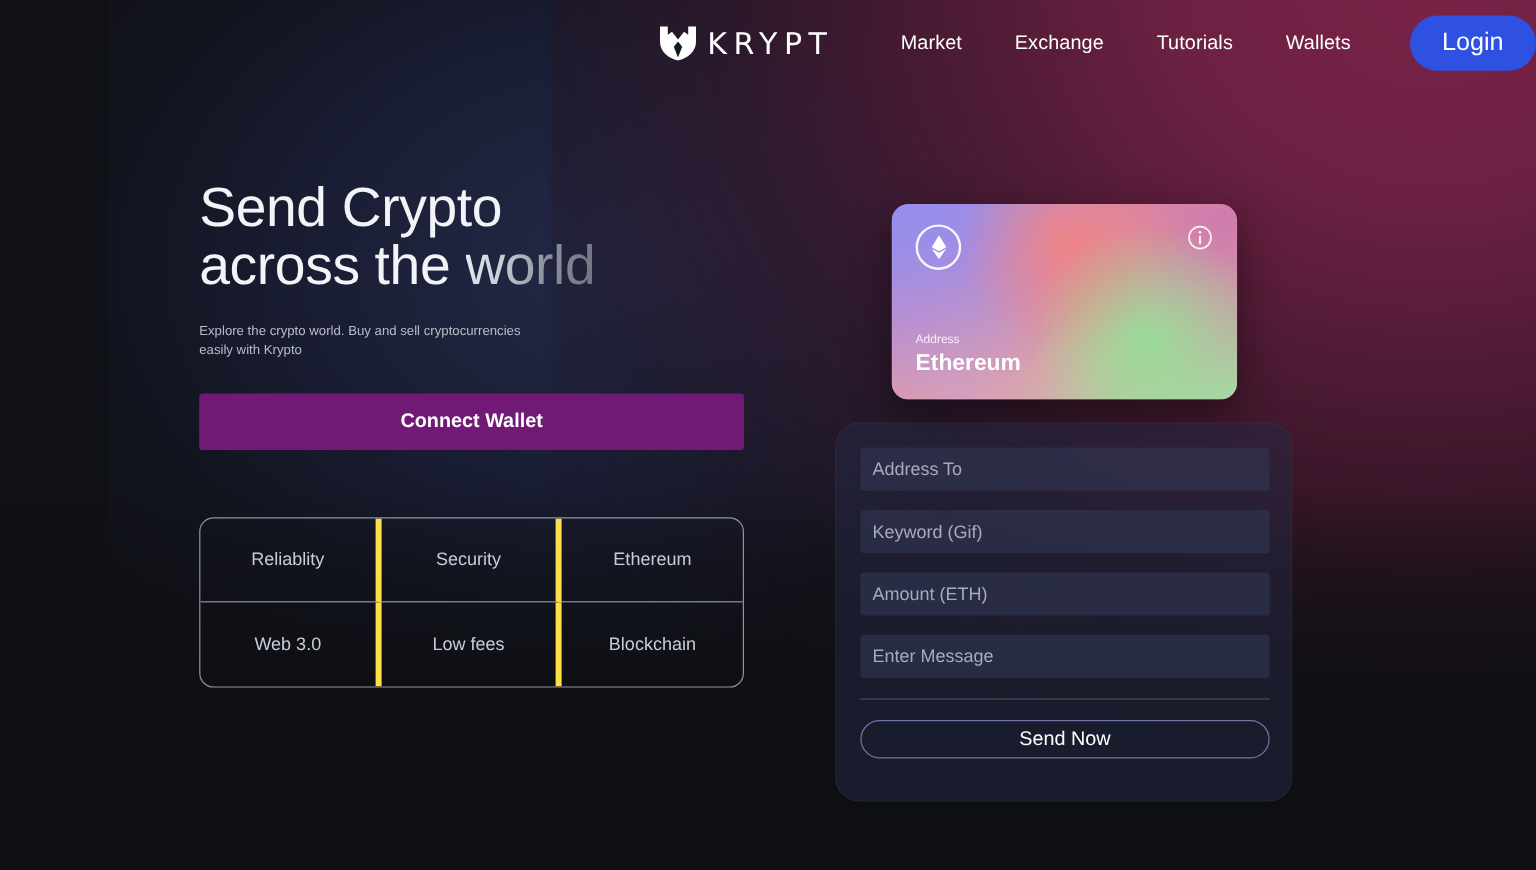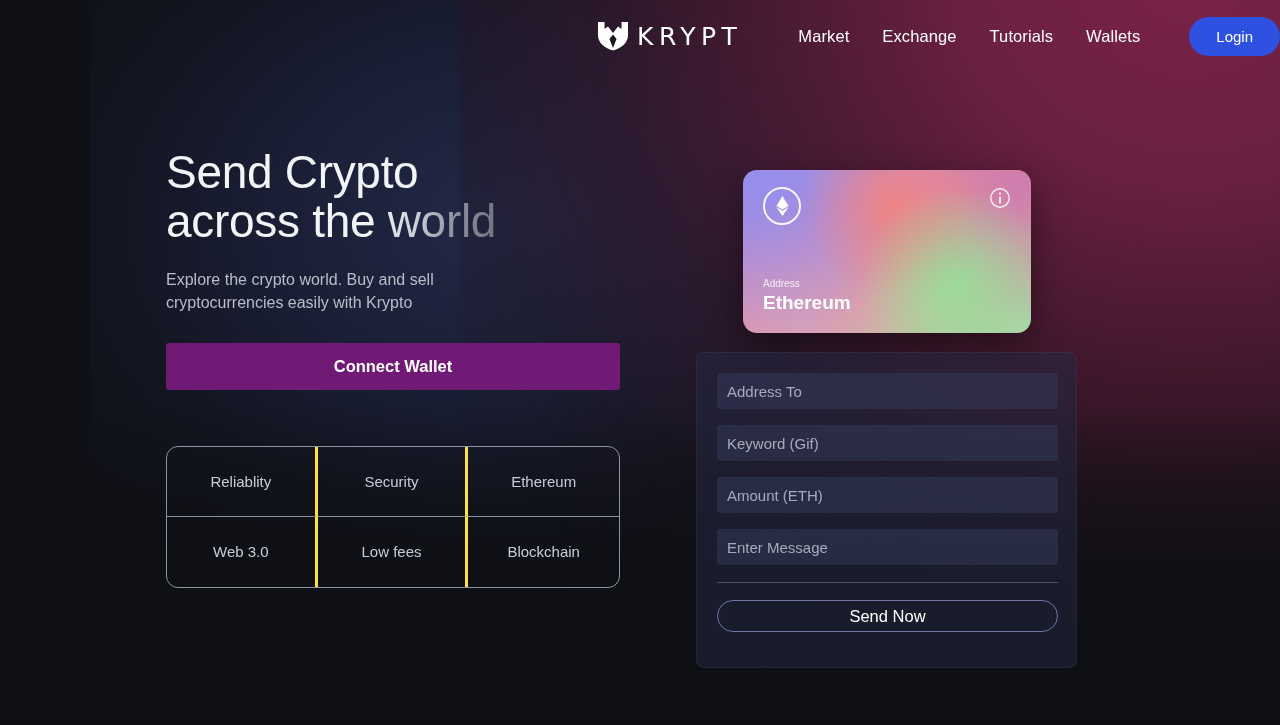--- a/index.html
+++ b/index.html
@@ -91,7 +91,7 @@
   .nav-links {
     display: flex;
     align-items: center;
-    gap: 1px;
+    gap: 12px;
   }
   .nav-link {
     color: #ffffff;

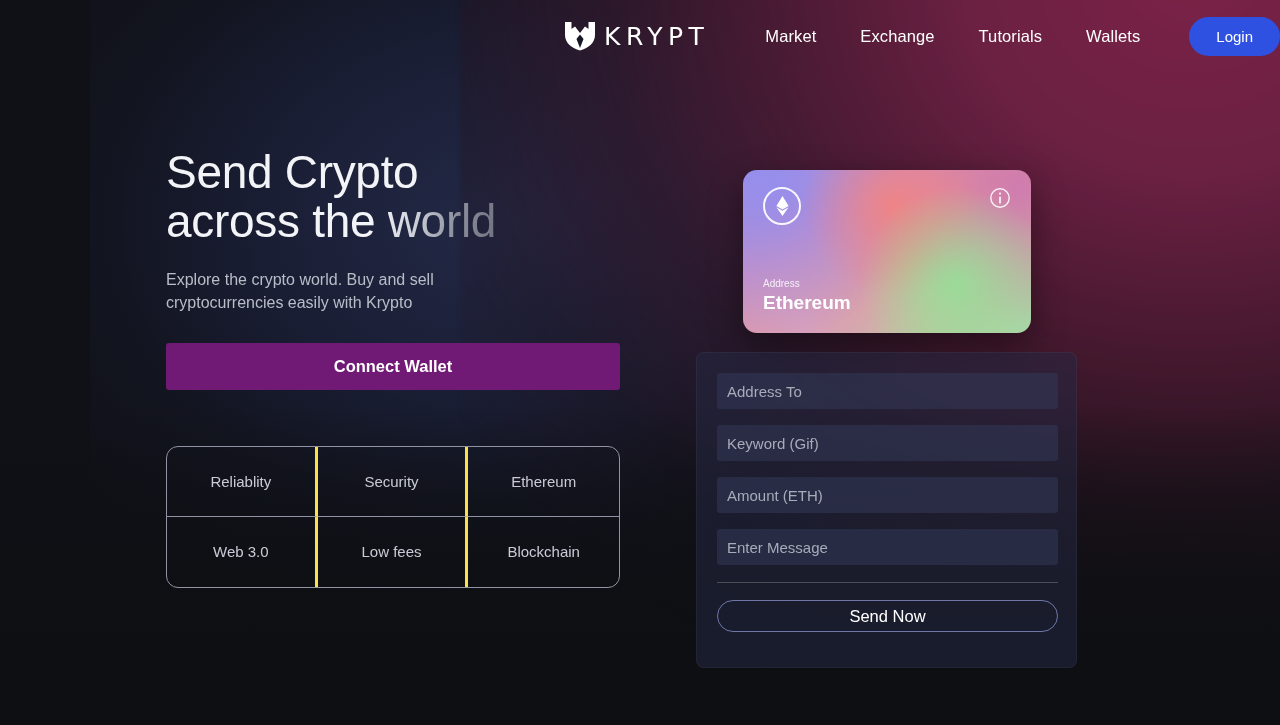--- a/index.html
+++ b/index.html
@@ -106,7 +106,7 @@
     margin-left: 33px;
     background: #2e51e2;
     color: #fff;
-    font-size: 15px;
+    font-size: 21px;
     border: none;
     border-radius: 24px;
     padding: 11px 27px;

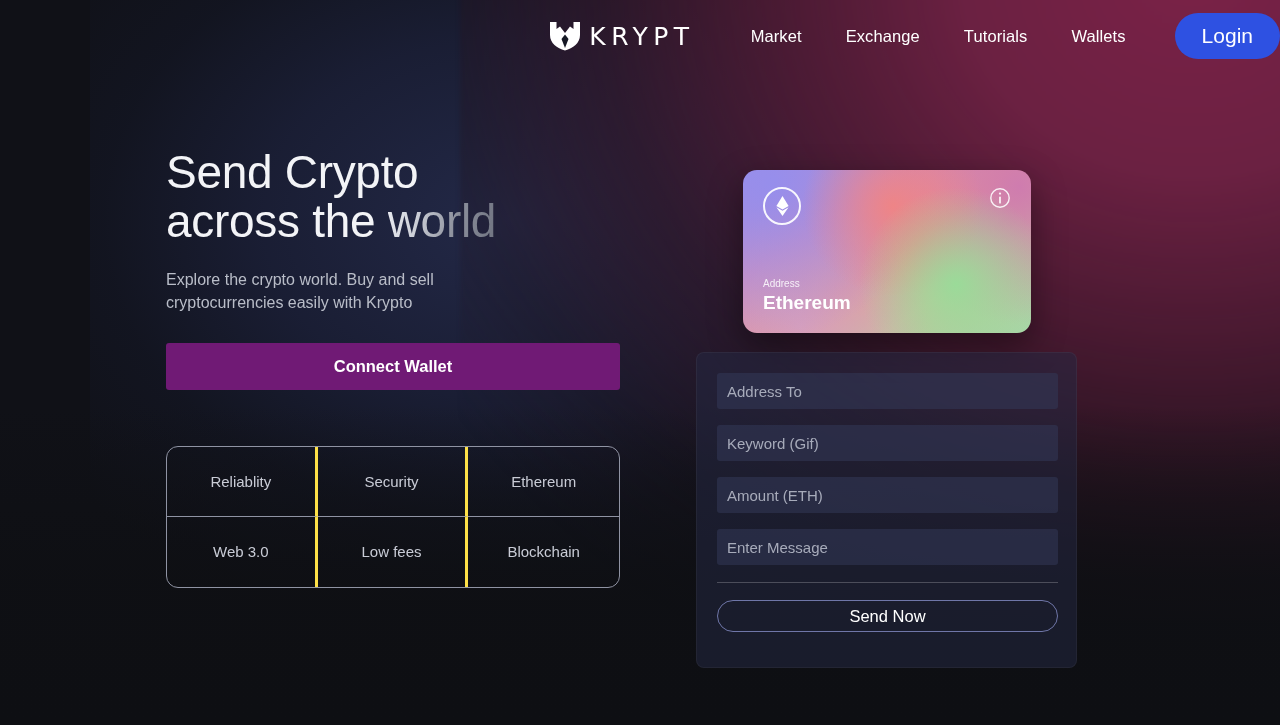--- a/index.html
+++ b/index.html
@@ -140,7 +140,7 @@
 
   .hero-sub {
     margin-top: 22px;
-    font-size: 16px;
+    font-size: 11px;
     line-height: 1.48;
     color: #b9bdc8;
     width: 290px;

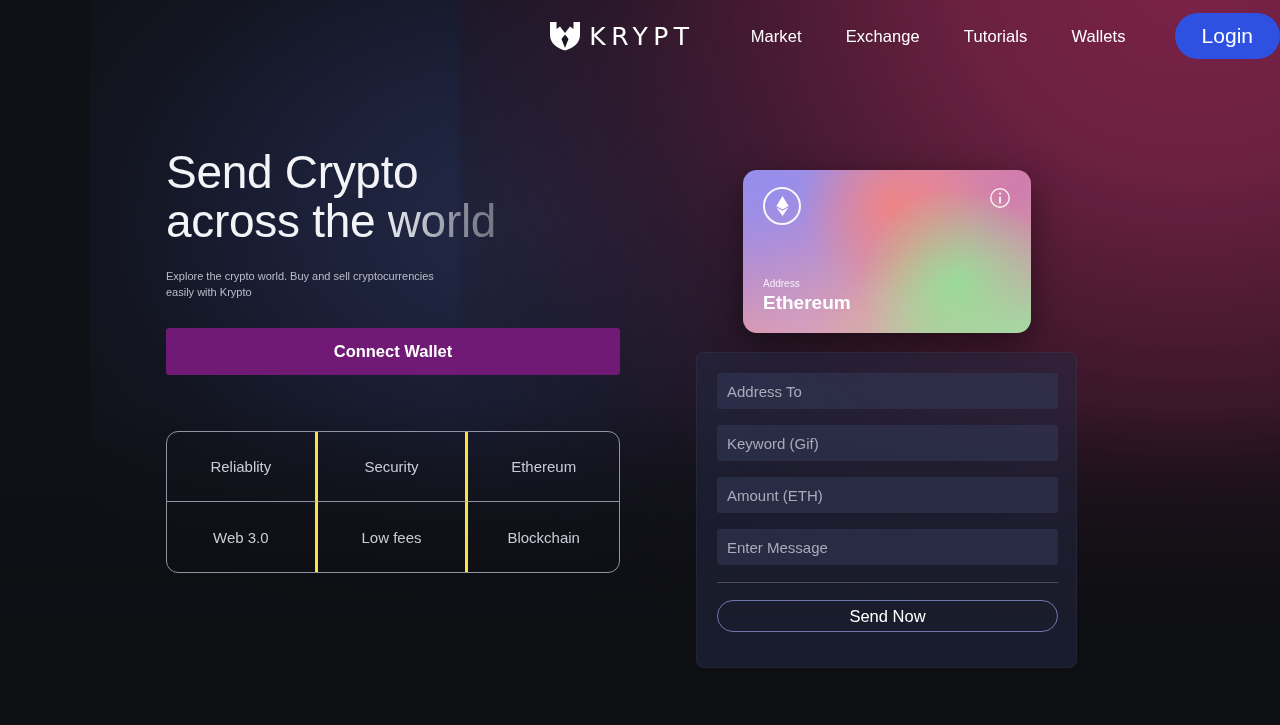--- a/index.html
+++ b/index.html
@@ -236,7 +236,7 @@
     top: 352px;
     width: 381px;
     height: 316px;
-    border-radius: 8px;
+    border-radius: 20px;
     background: rgba(37,41,68,0.52);
     border: 1px solid rgba(255,255,255,0.045);
     padding: 20px;

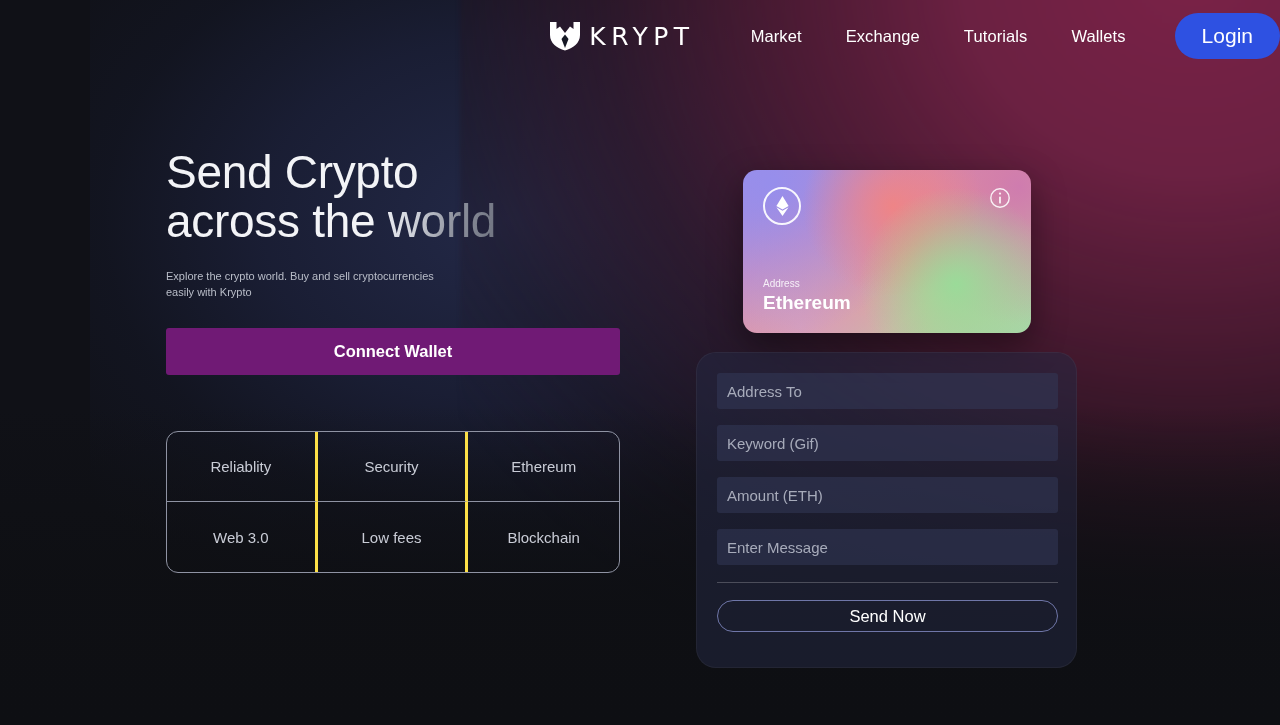--- a/index.html
+++ b/index.html
@@ -177,7 +177,7 @@
     justify-content: center;
     color: #c9ccd6;
     font-size: 15px;
-    border-right: 3px solid #fde047;
+    border-right: 5px solid #fde047;
     border-bottom: 1px solid #8f93a3;
   }
   .grid-cell.nr { border-right: none; }

